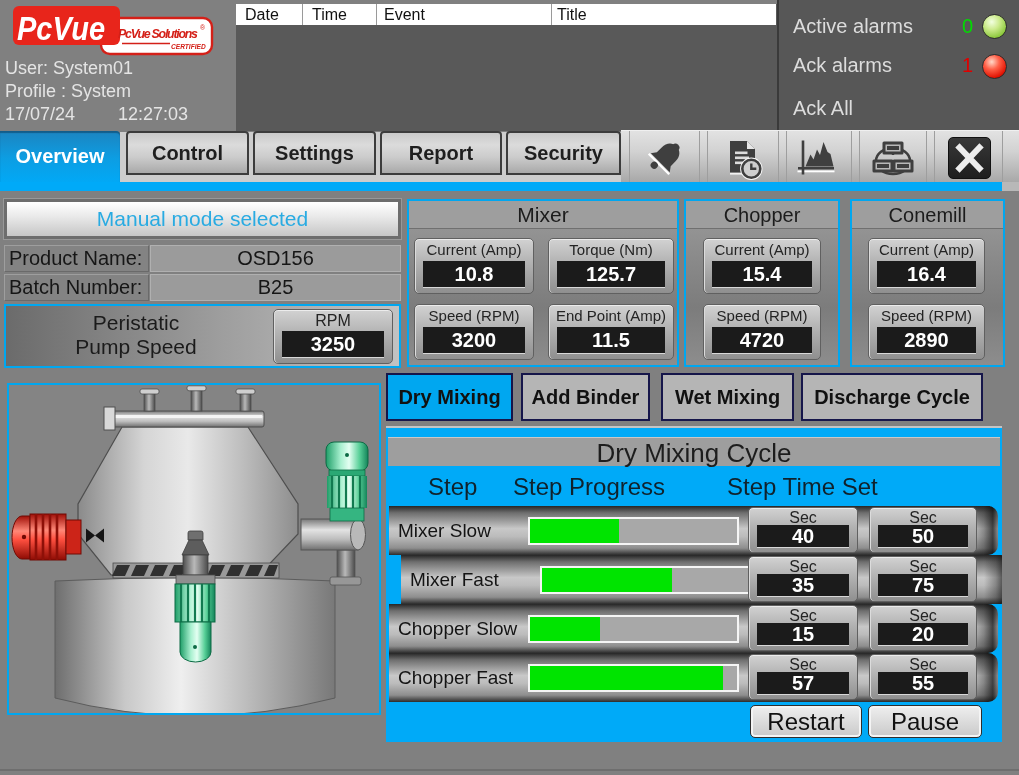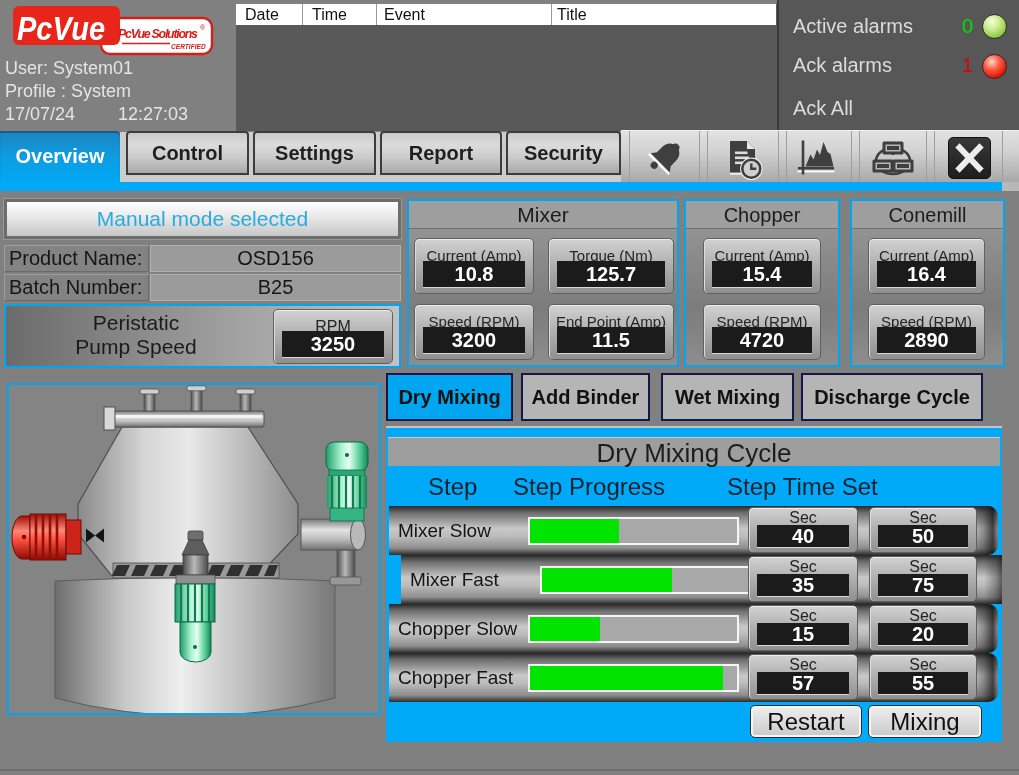--- a/index.html
+++ b/index.html
@@ -7,7 +7,7 @@
 #root{position:relative;width:1019px;height:775px;background:#808080;overflow:hidden;}
 .hdrtxt{color:#e4e4e4;font-size:18px;}
 .widget{position:absolute;border-radius:5px;background:linear-gradient(180deg,#d2d2d2 0%,#b5b5b5 40%,#8f8f8f 100%);border:1px solid #606060;box-shadow:inset 0 1px 0 #ececec, inset 1px 0 0 #dcdcdc;}
-.widget .wlab{text-align:center;font-size:15px;color:#242424;margin-top:8px;line-height:17px;white-space:nowrap;}
+.widget .wlab{text-align:center;font-size:15px;color:#242424;margin-top:2px;line-height:17px;white-space:nowrap;}
 .widget .wval{position:absolute;left:8px;right:8px;bottom:5px;height:27px;background:#1b1b1b;border-bottom:1px solid #d8d8d8;color:#fff;font-size:20px;font-weight:bold;text-align:center;line-height:27px;}
 .paneltitle{font-size:20px;color:#1c1c1c;text-align:center;}
 .graytab{position:absolute;top:131px;height:44px;background:linear-gradient(180deg,#c9c9c9 0%,#dbdbdb 30%,#cccccc 60%,#a9a9a9 100%);border:2px solid #3c3c3c;border-radius:4px 4px 0 0;color:#1f1f1f;font-weight:bold;font-size:20px;display:flex;align-items:center;justify-content:center;}

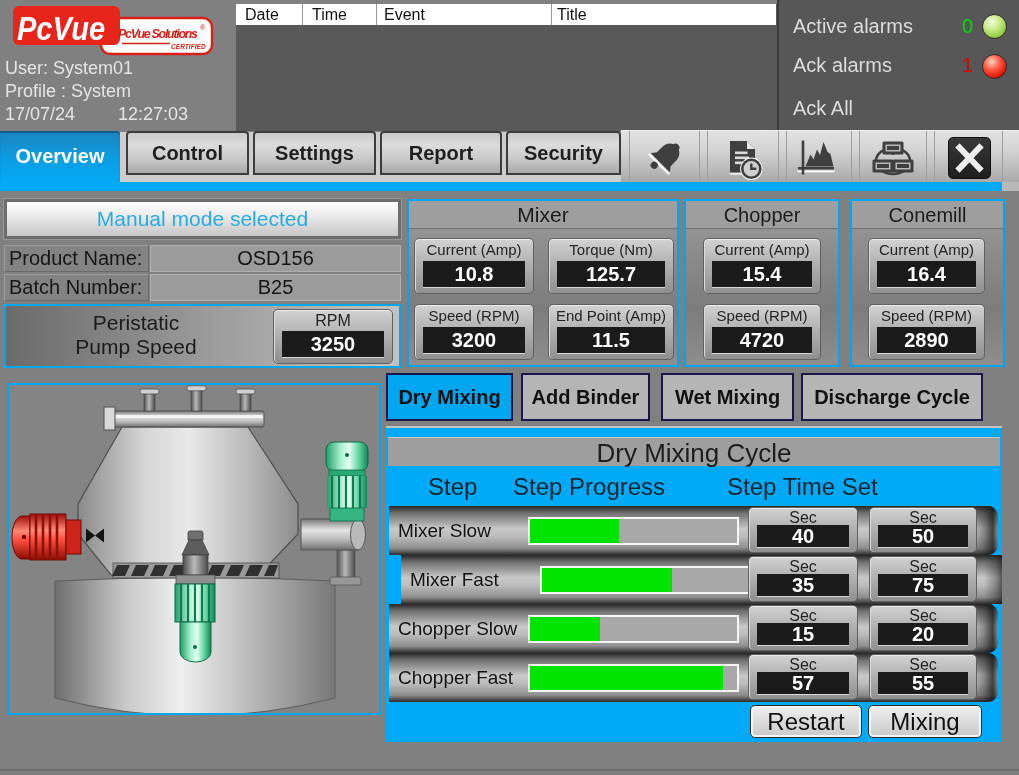--- a/index.html
+++ b/index.html
@@ -408,7 +408,7 @@
   </div>
 
   <div style="position:absolute;left:364px;top:277px;width:112px;height:33px;background:linear-gradient(180deg,#efefef,#c9c9c9);border:1px solid #2e2e2e;border-radius:5px;box-shadow:inset 0 0 0 2px #f4f4f4;display:flex;align-items:center;justify-content:center;font-size:24px;color:#111;">Restart</div>
-  <div style="position:absolute;left:482px;top:277px;width:114px;height:33px;background:linear-gradient(180deg,#efefef,#c9c9c9);border:1px solid #2e2e2e;border-radius:5px;box-shadow:inset 0 0 0 2px #f4f4f4;display:flex;align-items:center;justify-content:center;font-size:24px;color:#111;">Mixing</div>
+  <div style="position:absolute;left:482px;top:277px;width:114px;height:33px;background:linear-gradient(180deg,#efefef,#c9c9c9);border:1px solid #2e2e2e;border-radius:5px;box-shadow:inset 0 0 0 2px #f4f4f4;display:flex;align-items:center;justify-content:center;font-size:24px;color:#111;">Pause</div>
 </div>
 
 <div class="abs" style="left:0;top:769px;width:1019px;height:2px;background:#6e6e6e;"></div>

